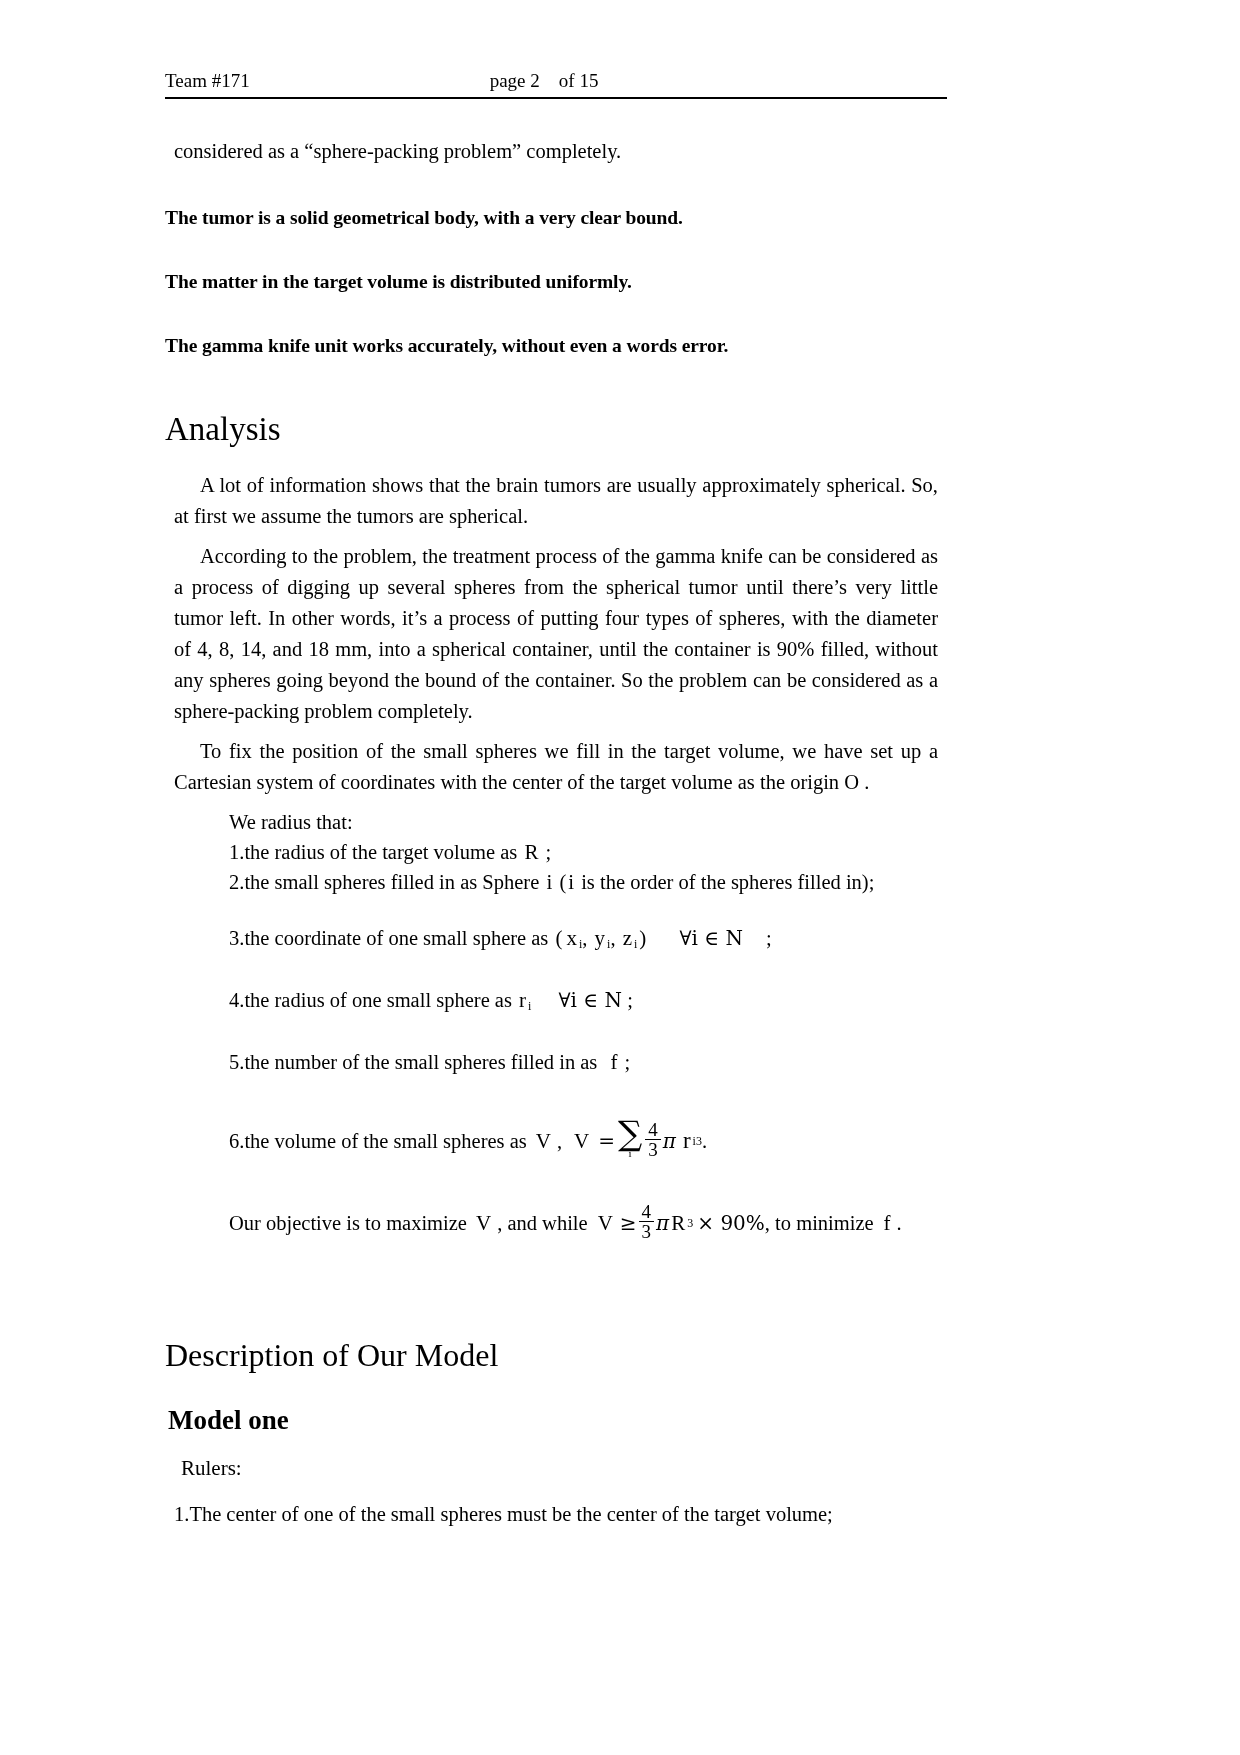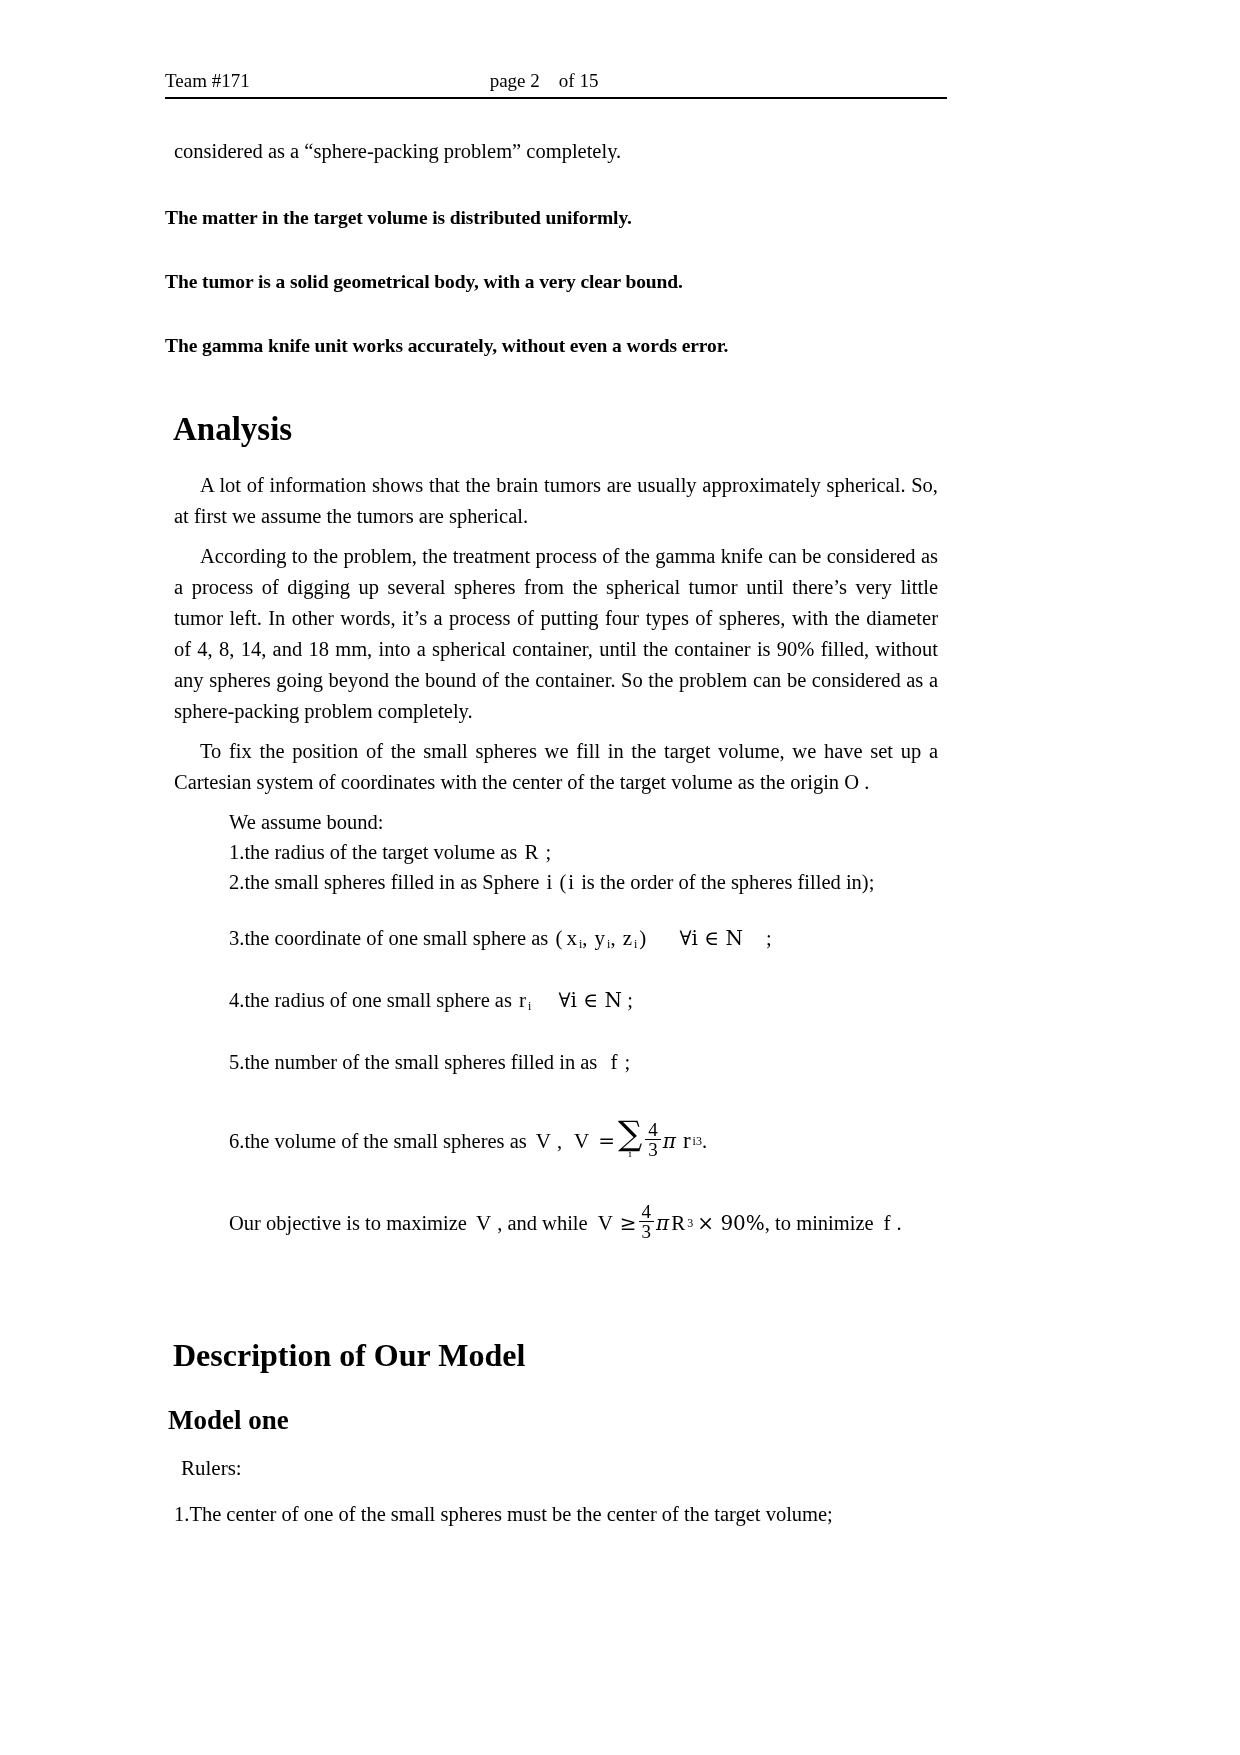--- a/index.html
+++ b/index.html
@@ -195,8 +195,8 @@
 
     <p class="para lead">considered as a “sphere-packing problem” completely.</p>
 
+    <p class="bold-assume gap-38">The tumor is a solid geometrical body, with a very clear bound.</p>
     <p class="bold-assume gap-38">The matter in the target volume is distributed uniformly.</p>
-    <p class="bold-assume gap-38">The tumor is a solid geometrical body, with a very clear bound.</p>
     <p class="bold-assume gap-38">The gamma knife unit works accurately, without even a words error.</p>
 
     <h1 class="section" style="margin-top:50px;">Analysis</h1>

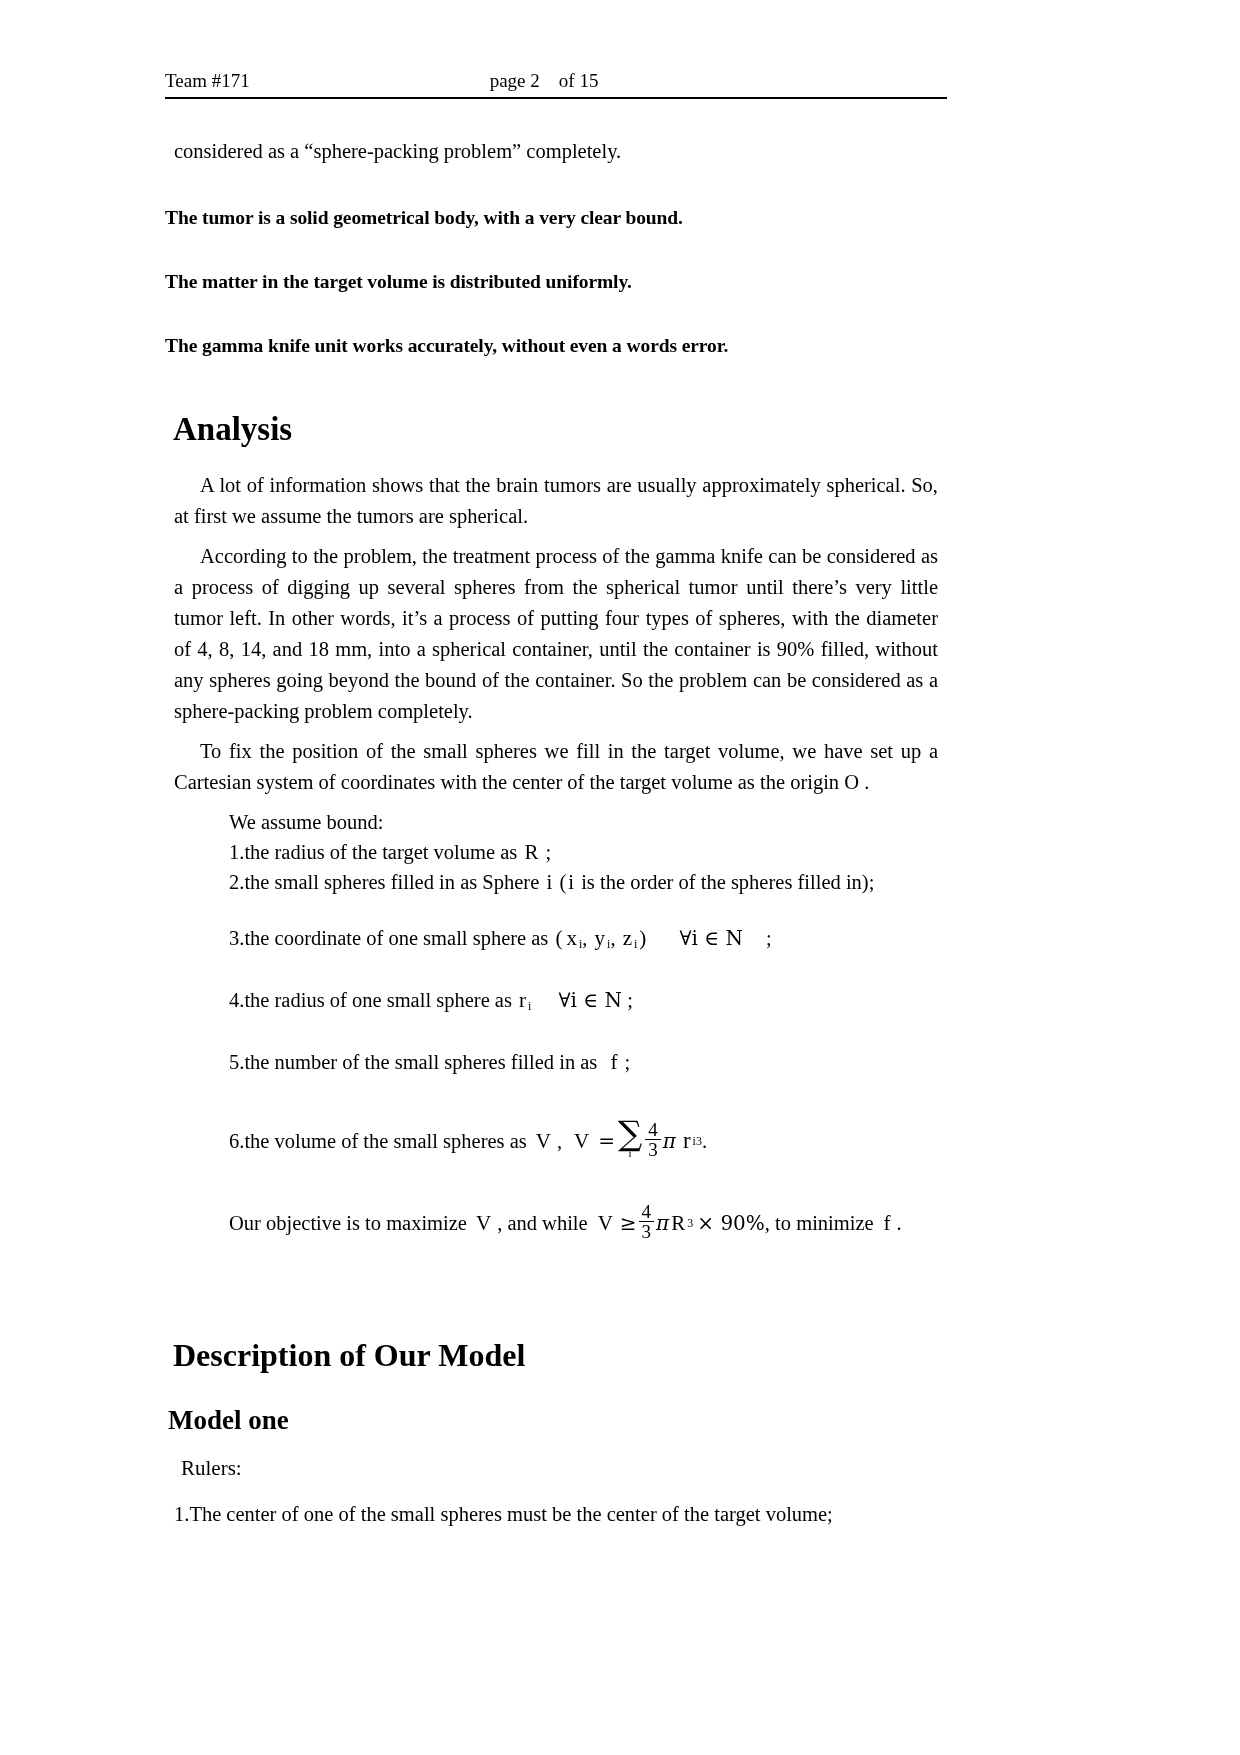--- a/index.html
+++ b/index.html
@@ -76,8 +76,8 @@
 
   h1.section {
     font-size: 33px;
-    font-weight: bold;
-    margin: 8px;
+    font-weight: normal;
+    margin: 0;
     line-height: 40px;
     letter-spacing: 0px;
   }

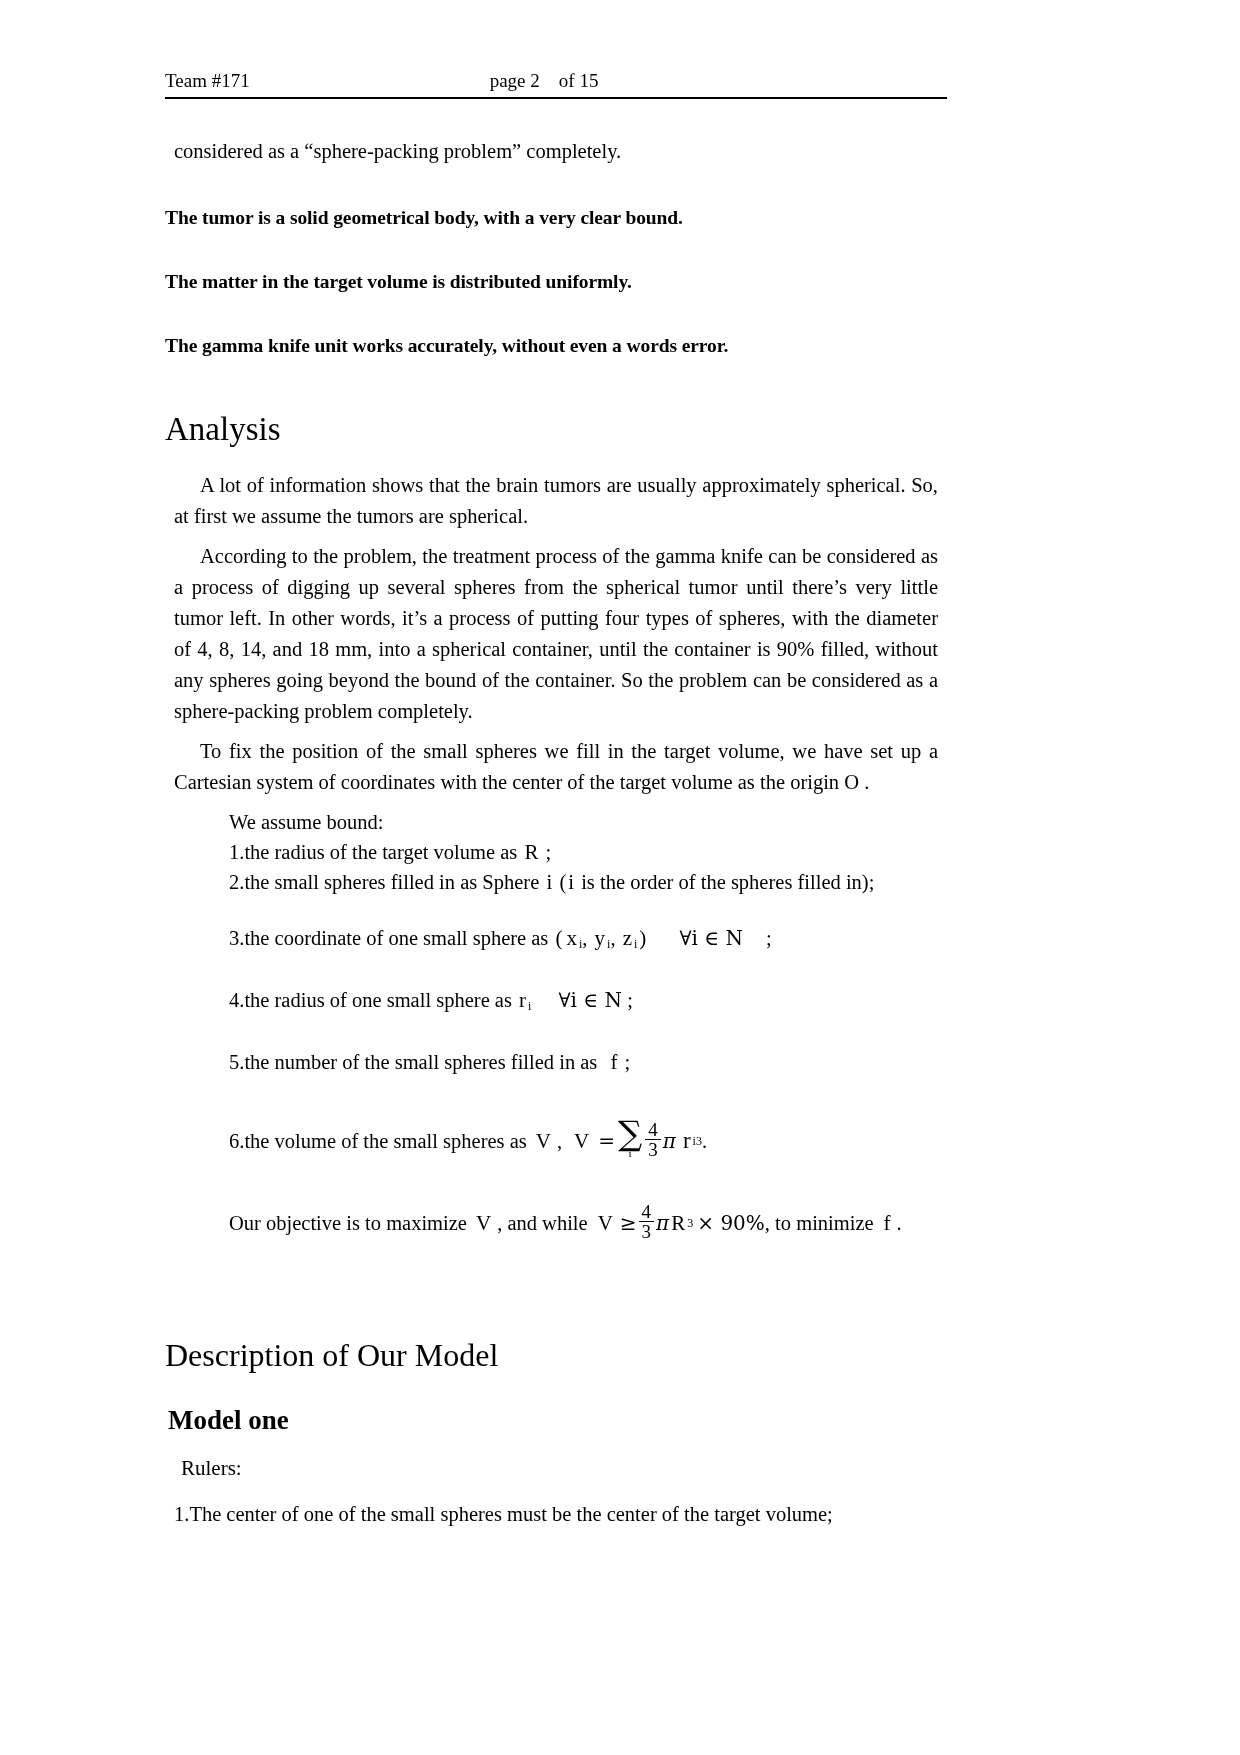--- a/index.html
+++ b/index.html
@@ -207,7 +207,7 @@
 
     <div class="list-block">
 
-      <p class="li" style="margin-top:3px;">We assume bound:</p>
+      <p class="li" style="margin-top:3px;">We radius that:</p>
 
       <p class="li">
         <span>1.the radius of the target volume as</span>

